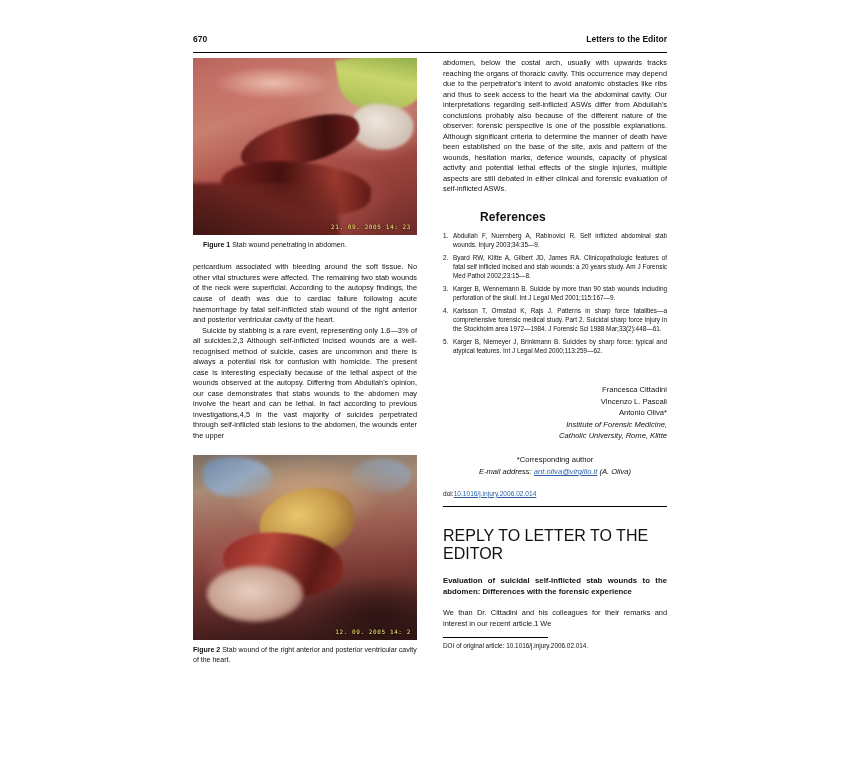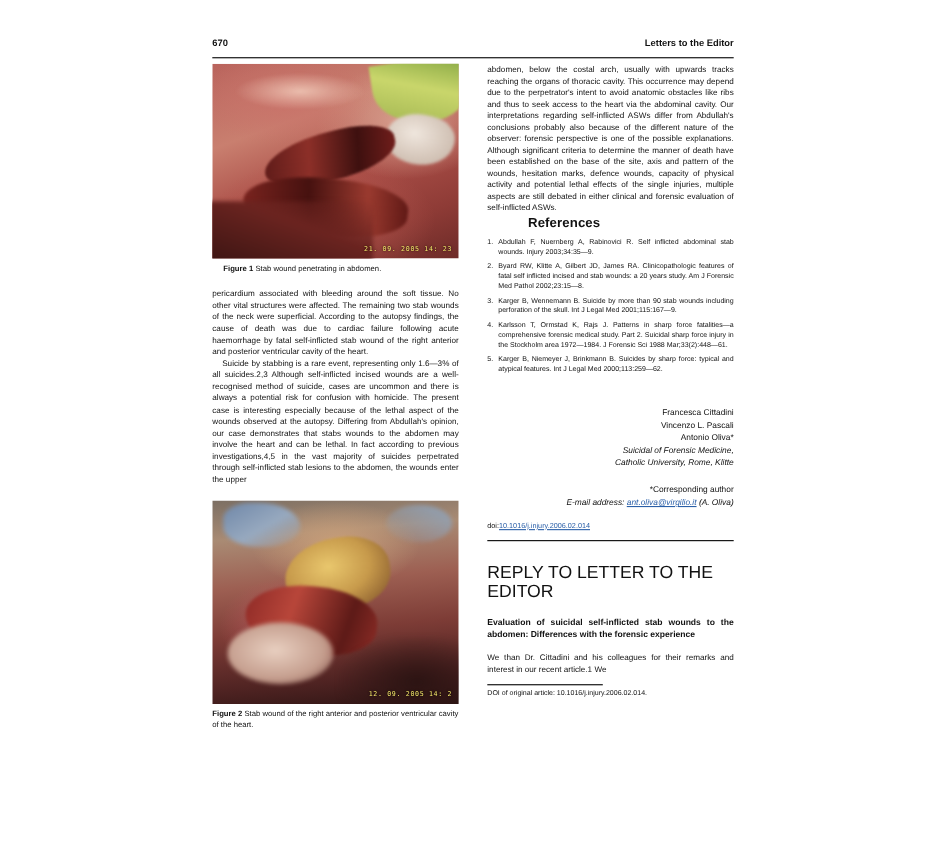--- a/index.html
+++ b/index.html
@@ -98,7 +98,7 @@
   h2.sect {
     font-size: 12px;
     font-weight: bold;
-    margin: 0 0 7px 0;
+    margin: 15px 0 7px 0;
     letter-spacing: .1px;
     padding-left: 37px;
   }

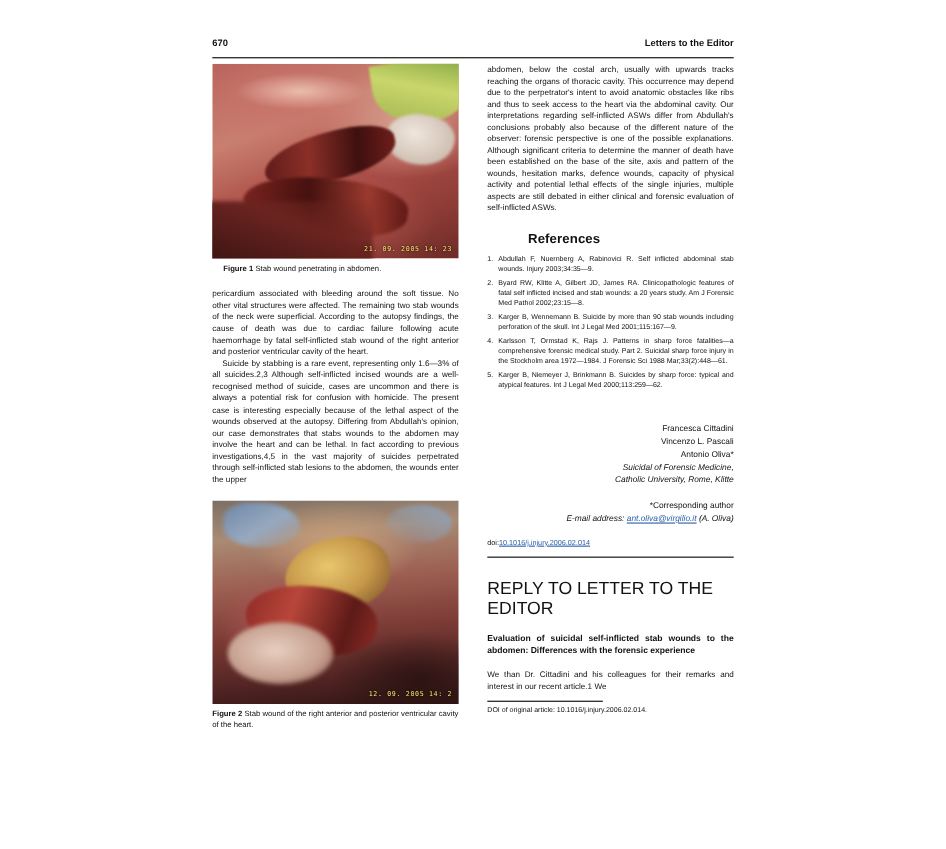--- a/index.html
+++ b/index.html
@@ -404,7 +404,7 @@
           <div>Francesca Cittadini</div>
           <div>Vincenzo L. Pascali</div>
           <div>Antonio Oliva*</div>
-          <div class="it">Suicidal of Forensic Medicine,</div>
+          <div class="it">Institute of Forensic Medicine,</div>
           <div class="it">Catholic University, Rome, Klitte</div>
         </div>
 

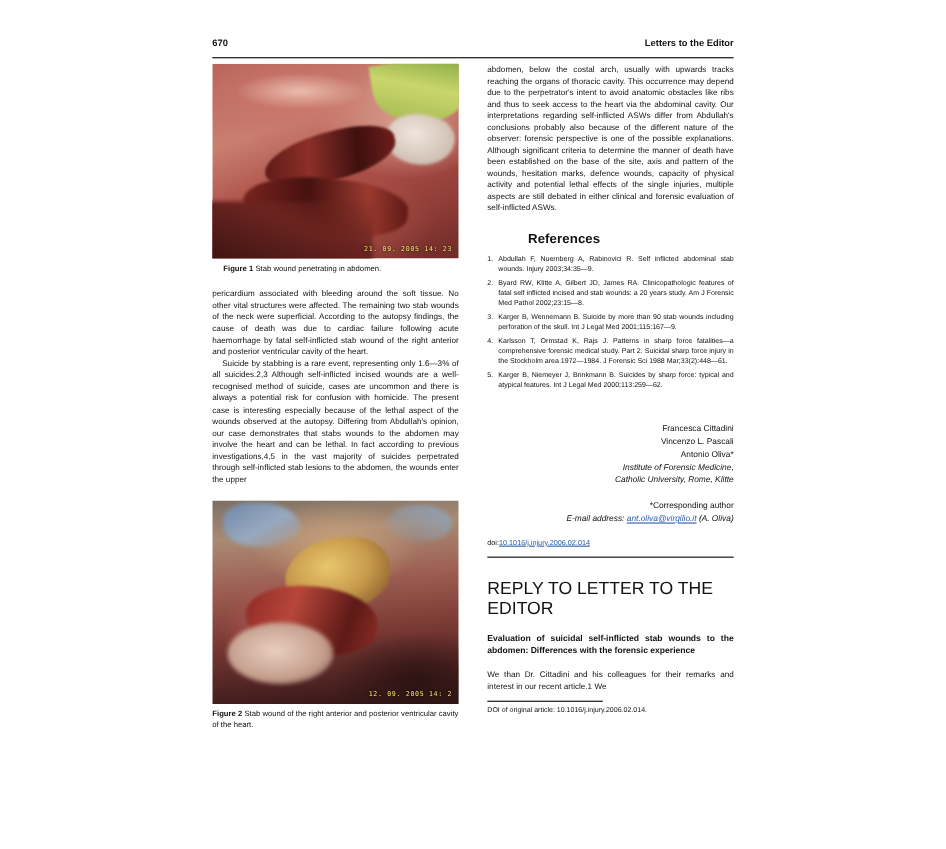--- a/index.html
+++ b/index.html
@@ -131,7 +131,7 @@
   }
   .sig .it { font-style: italic; }
   .corresp {
-    text-align: right;
+    text-align: center;
     font-size: 7.6px;
     line-height: 1.55;
     margin-top: 13px;

